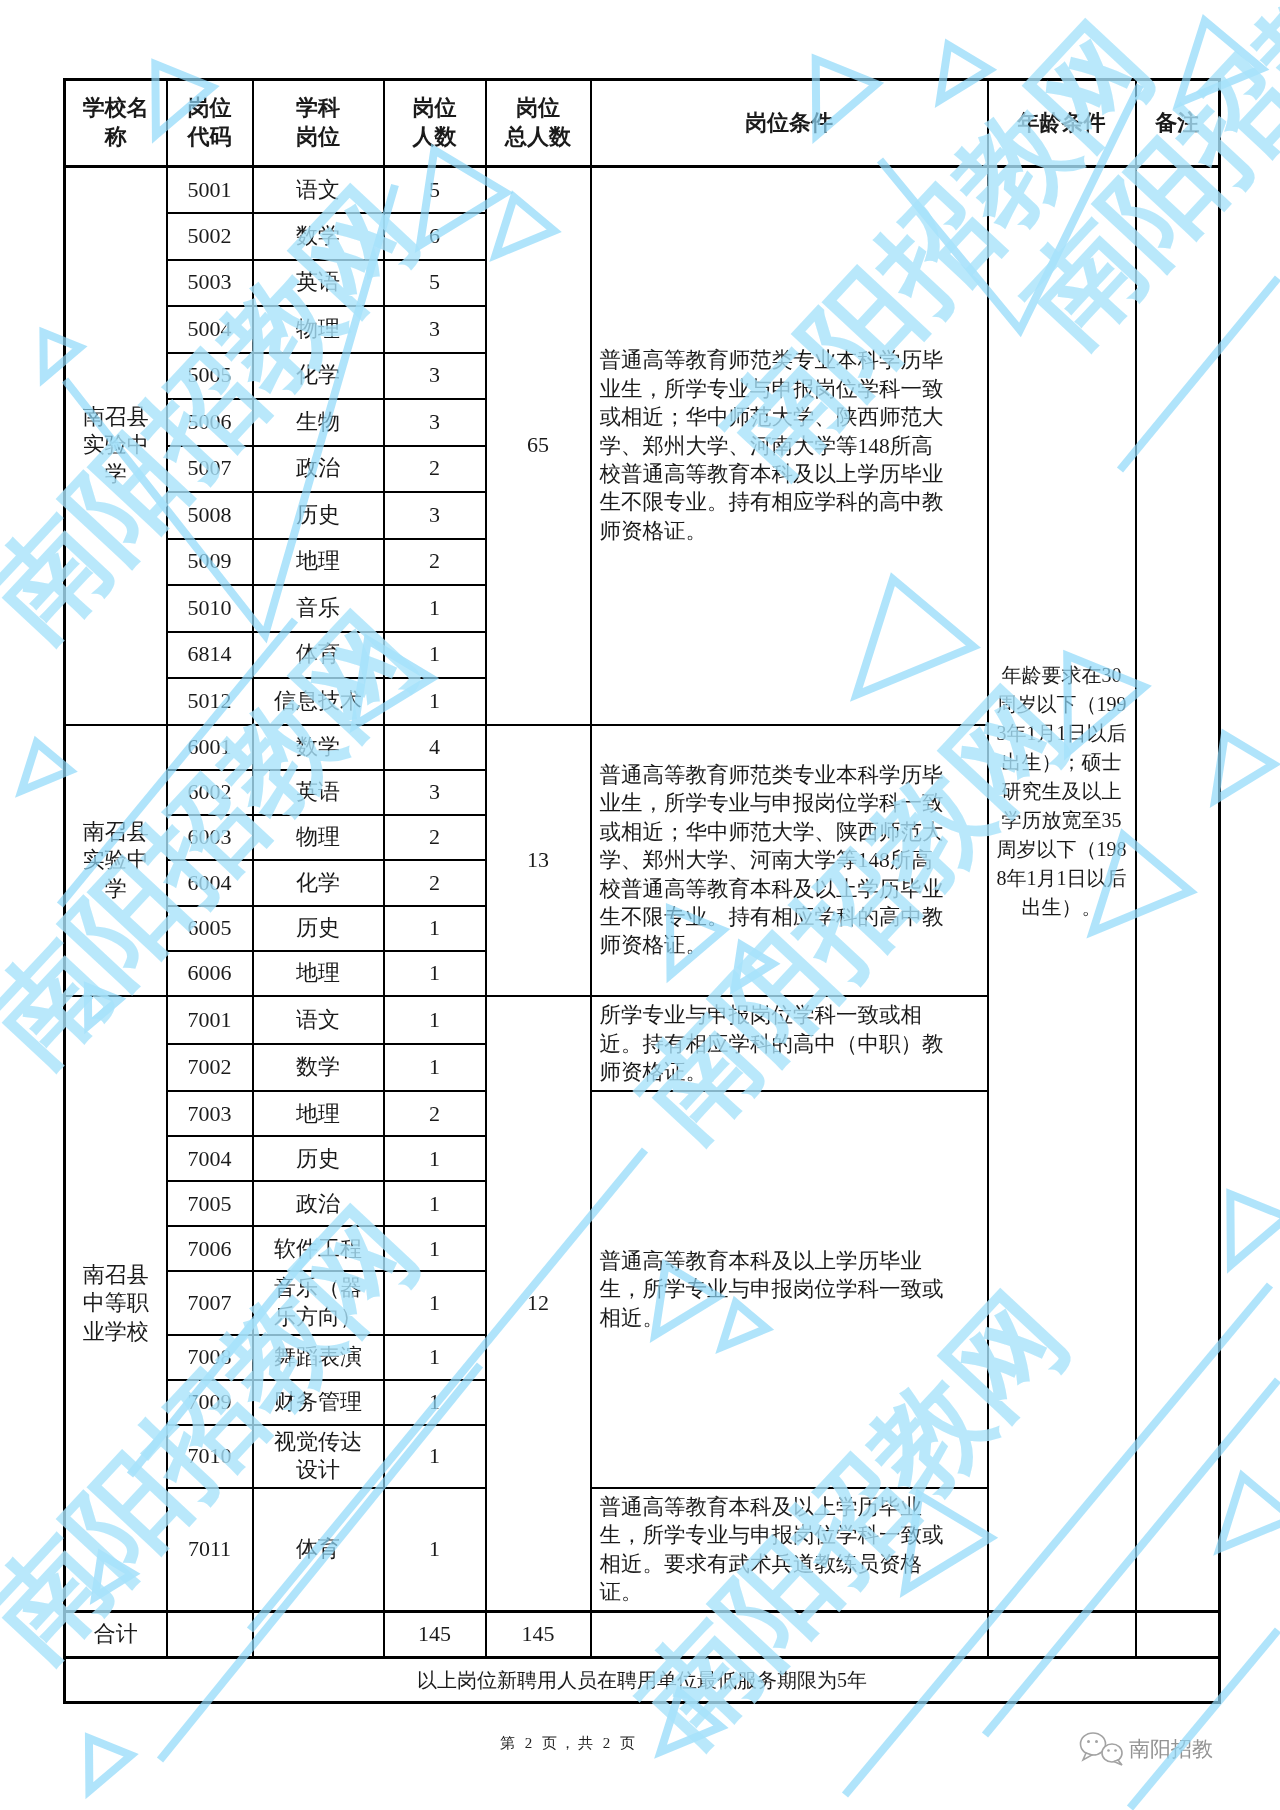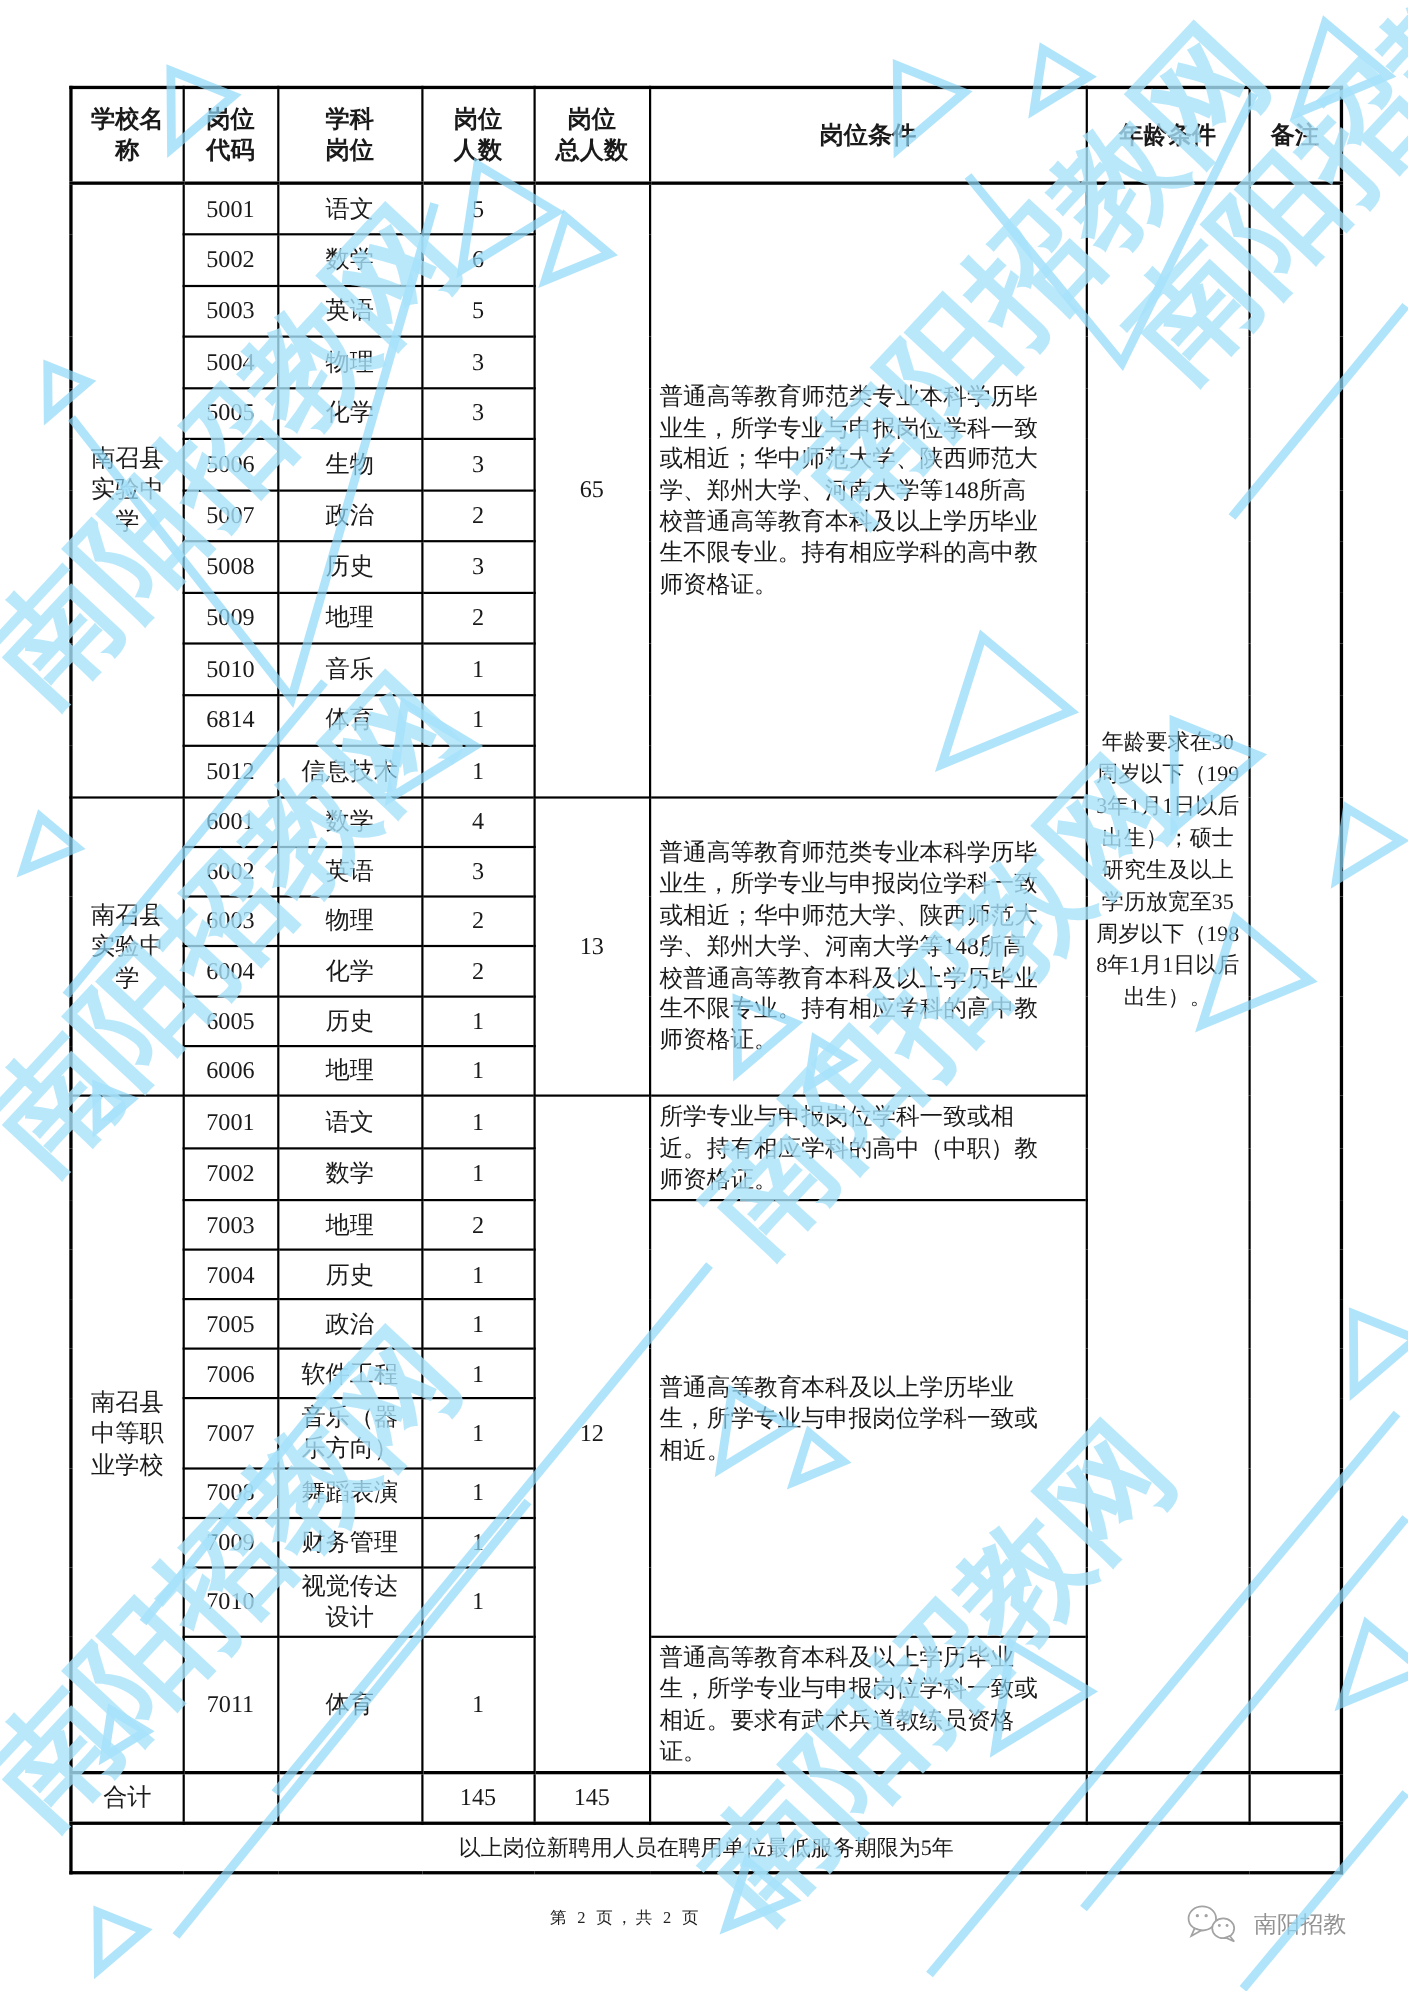--- a/index.html
+++ b/index.html
@@ -34,7 +34,7 @@
   .page-number{position:absolute;left:500px;top:1734px;font-size:15px;
                letter-spacing:3px;color:#222;}
   .brand{position:absolute;left:1078px;top:1730px;display:flex;align-items:center;
-         gap:12px;color:#929292;}
+         gap:1px;color:#929292;}
   .brand-label{font-size:21px;font-family:"Liberation Sans","DejaVu Sans",sans-serif;}
 </style>
 </head>

